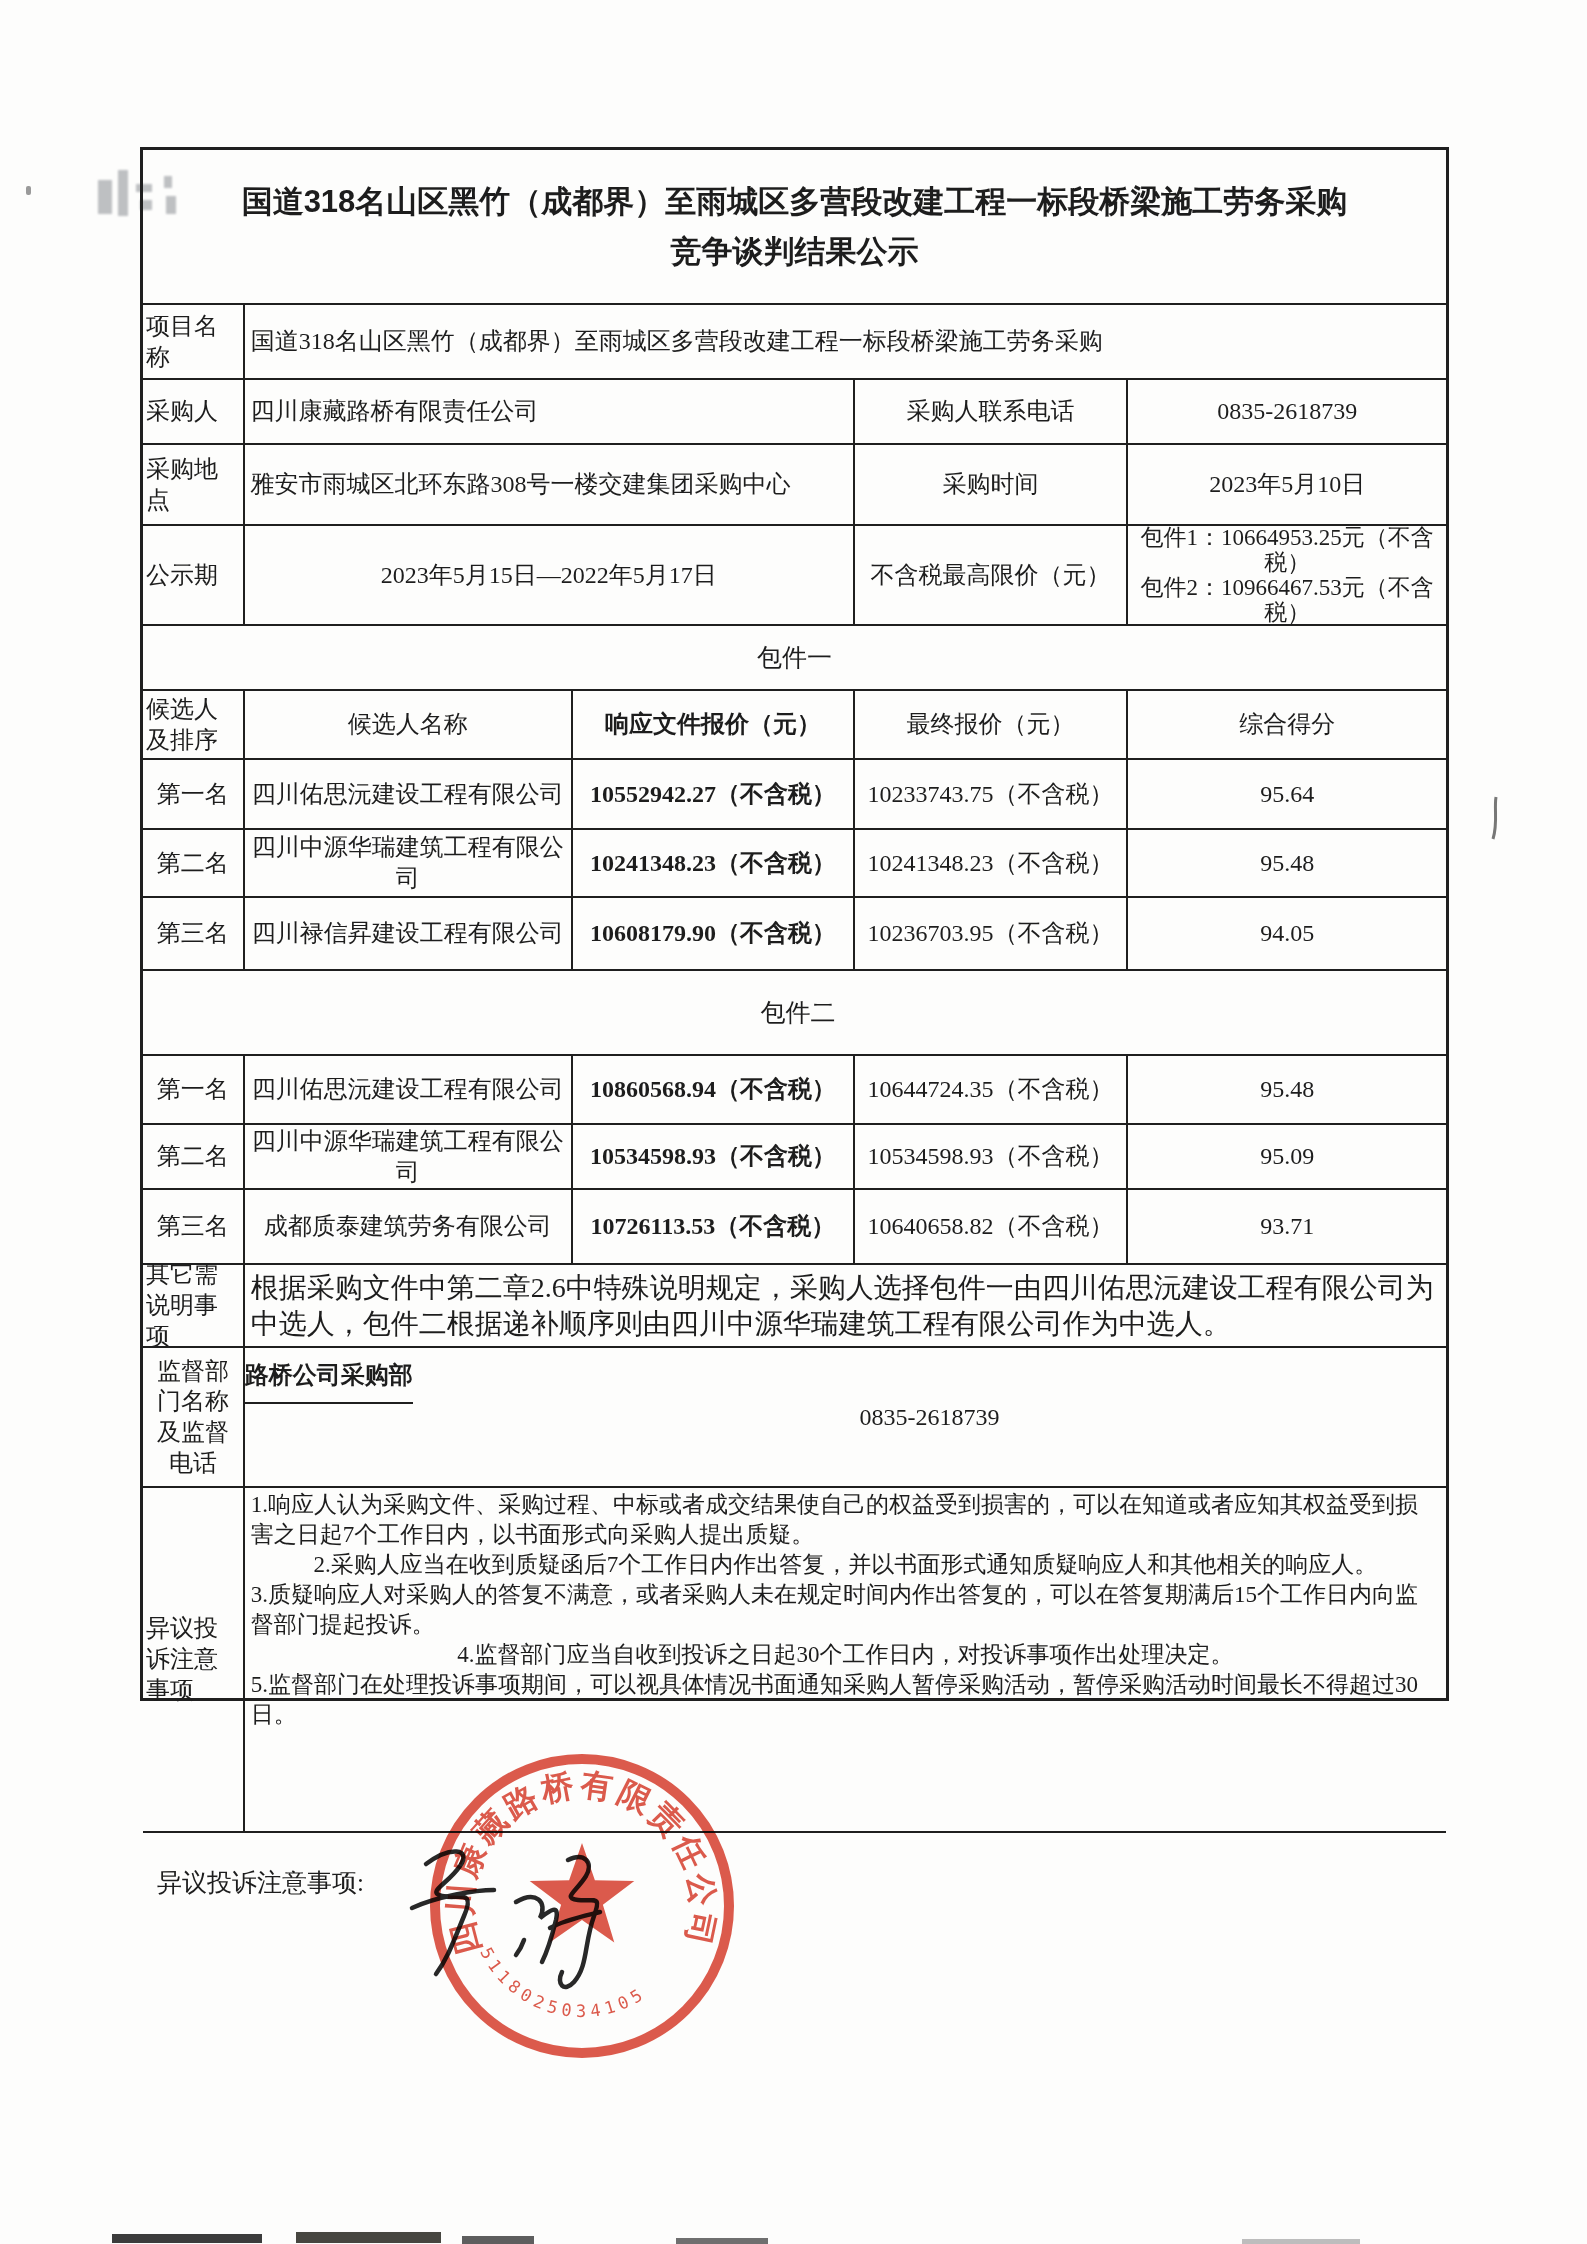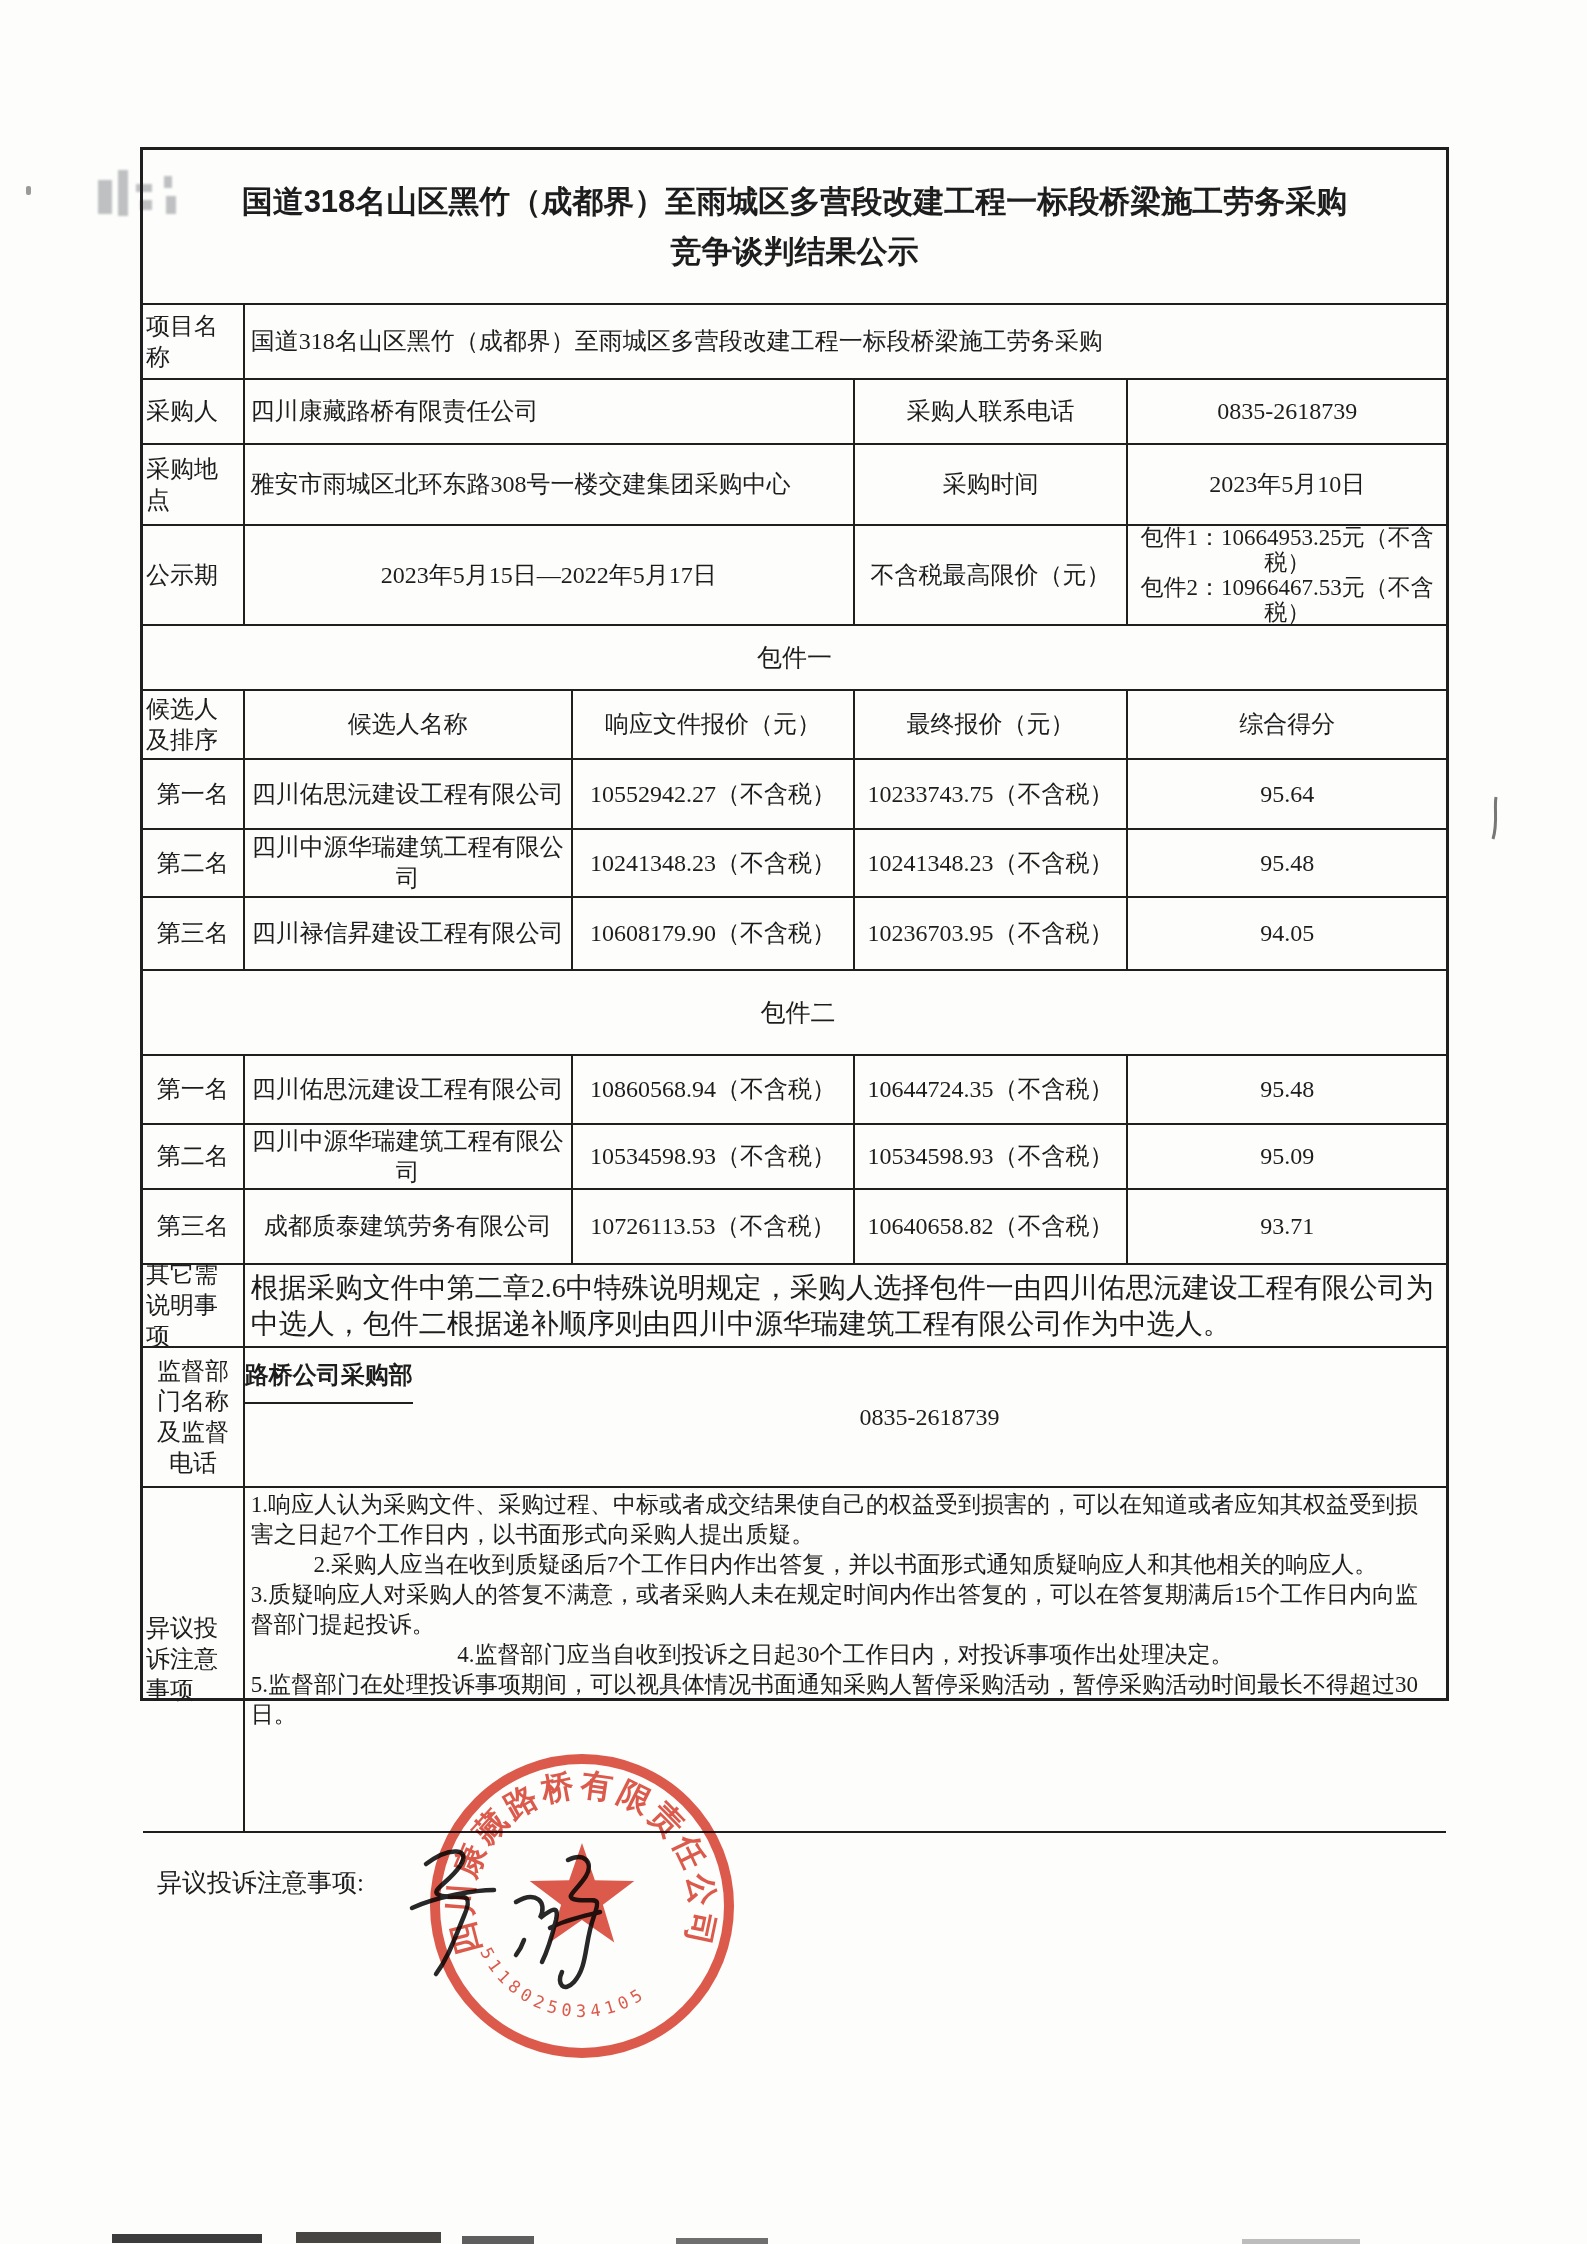--- a/index.html
+++ b/index.html
@@ -29,7 +29,7 @@
   .cell.col{flex-direction:column;}
   .c1{width:102px;}
   .c2{width:330px;}
-  .c3{width:283px;}
+  .c3{width:283px;font-weight:bold;}
   .c4{width:275px;}
   .c5{width:319px;}
   .cA{width:613px;}

